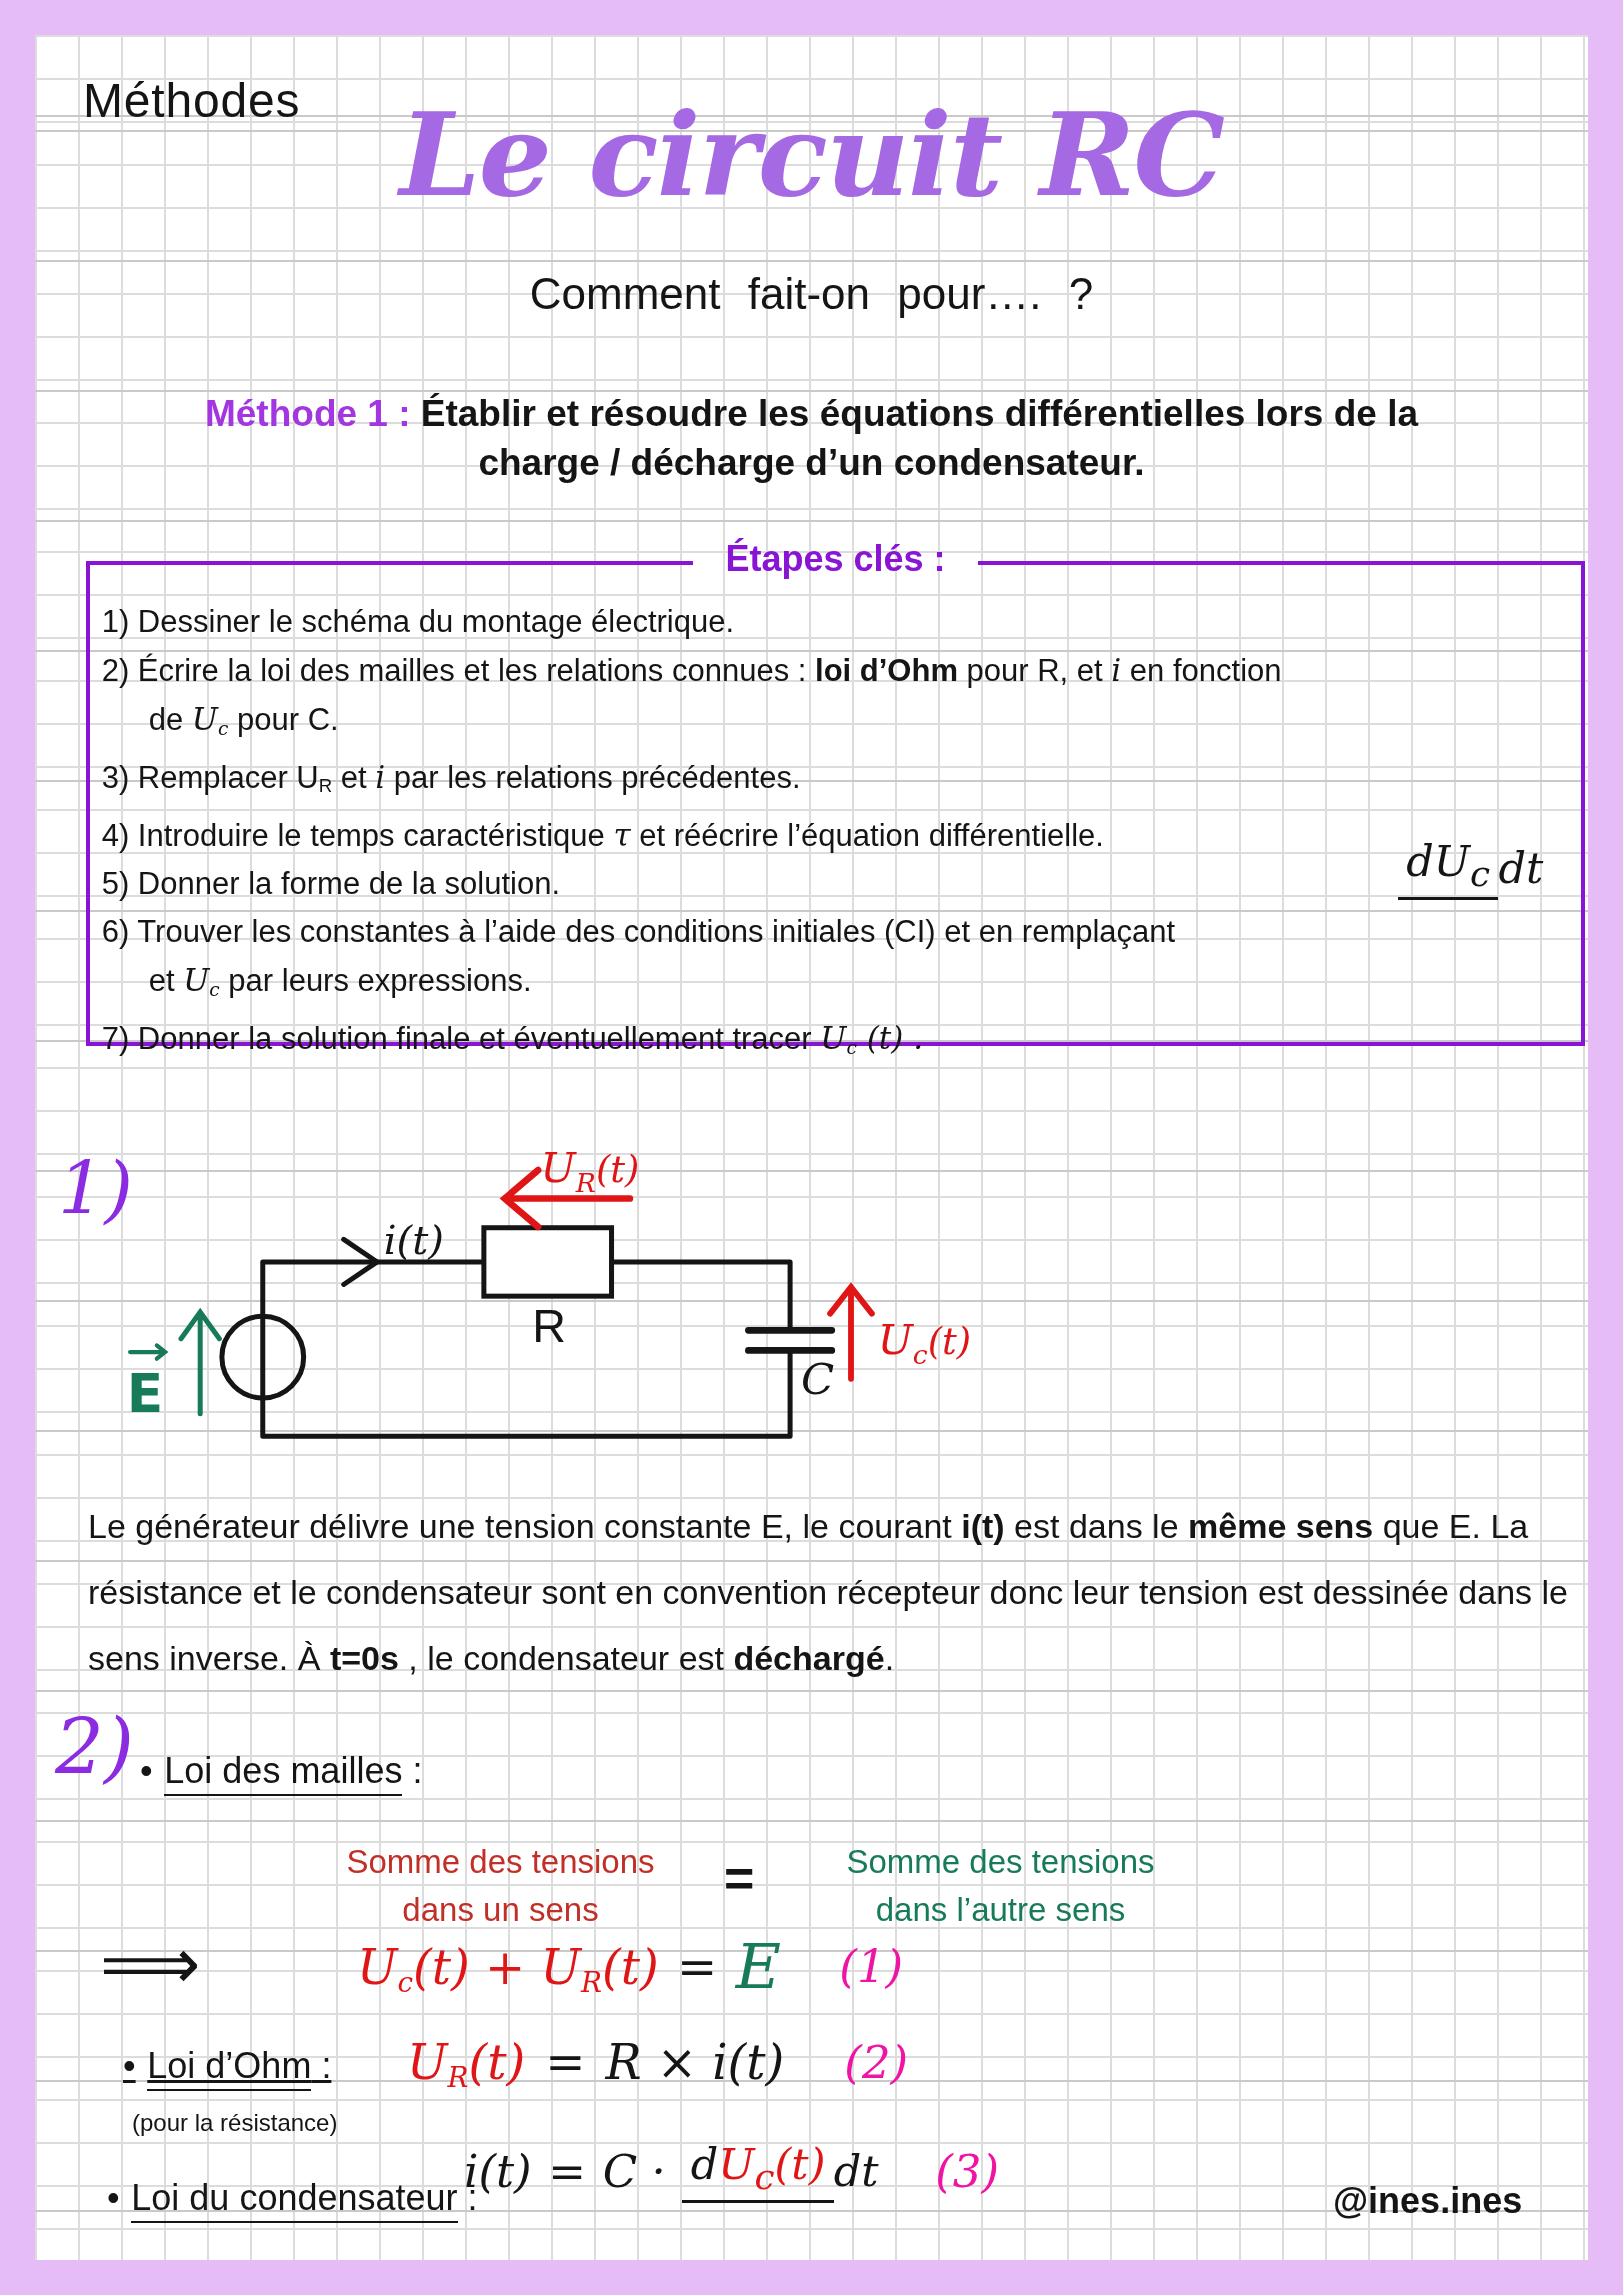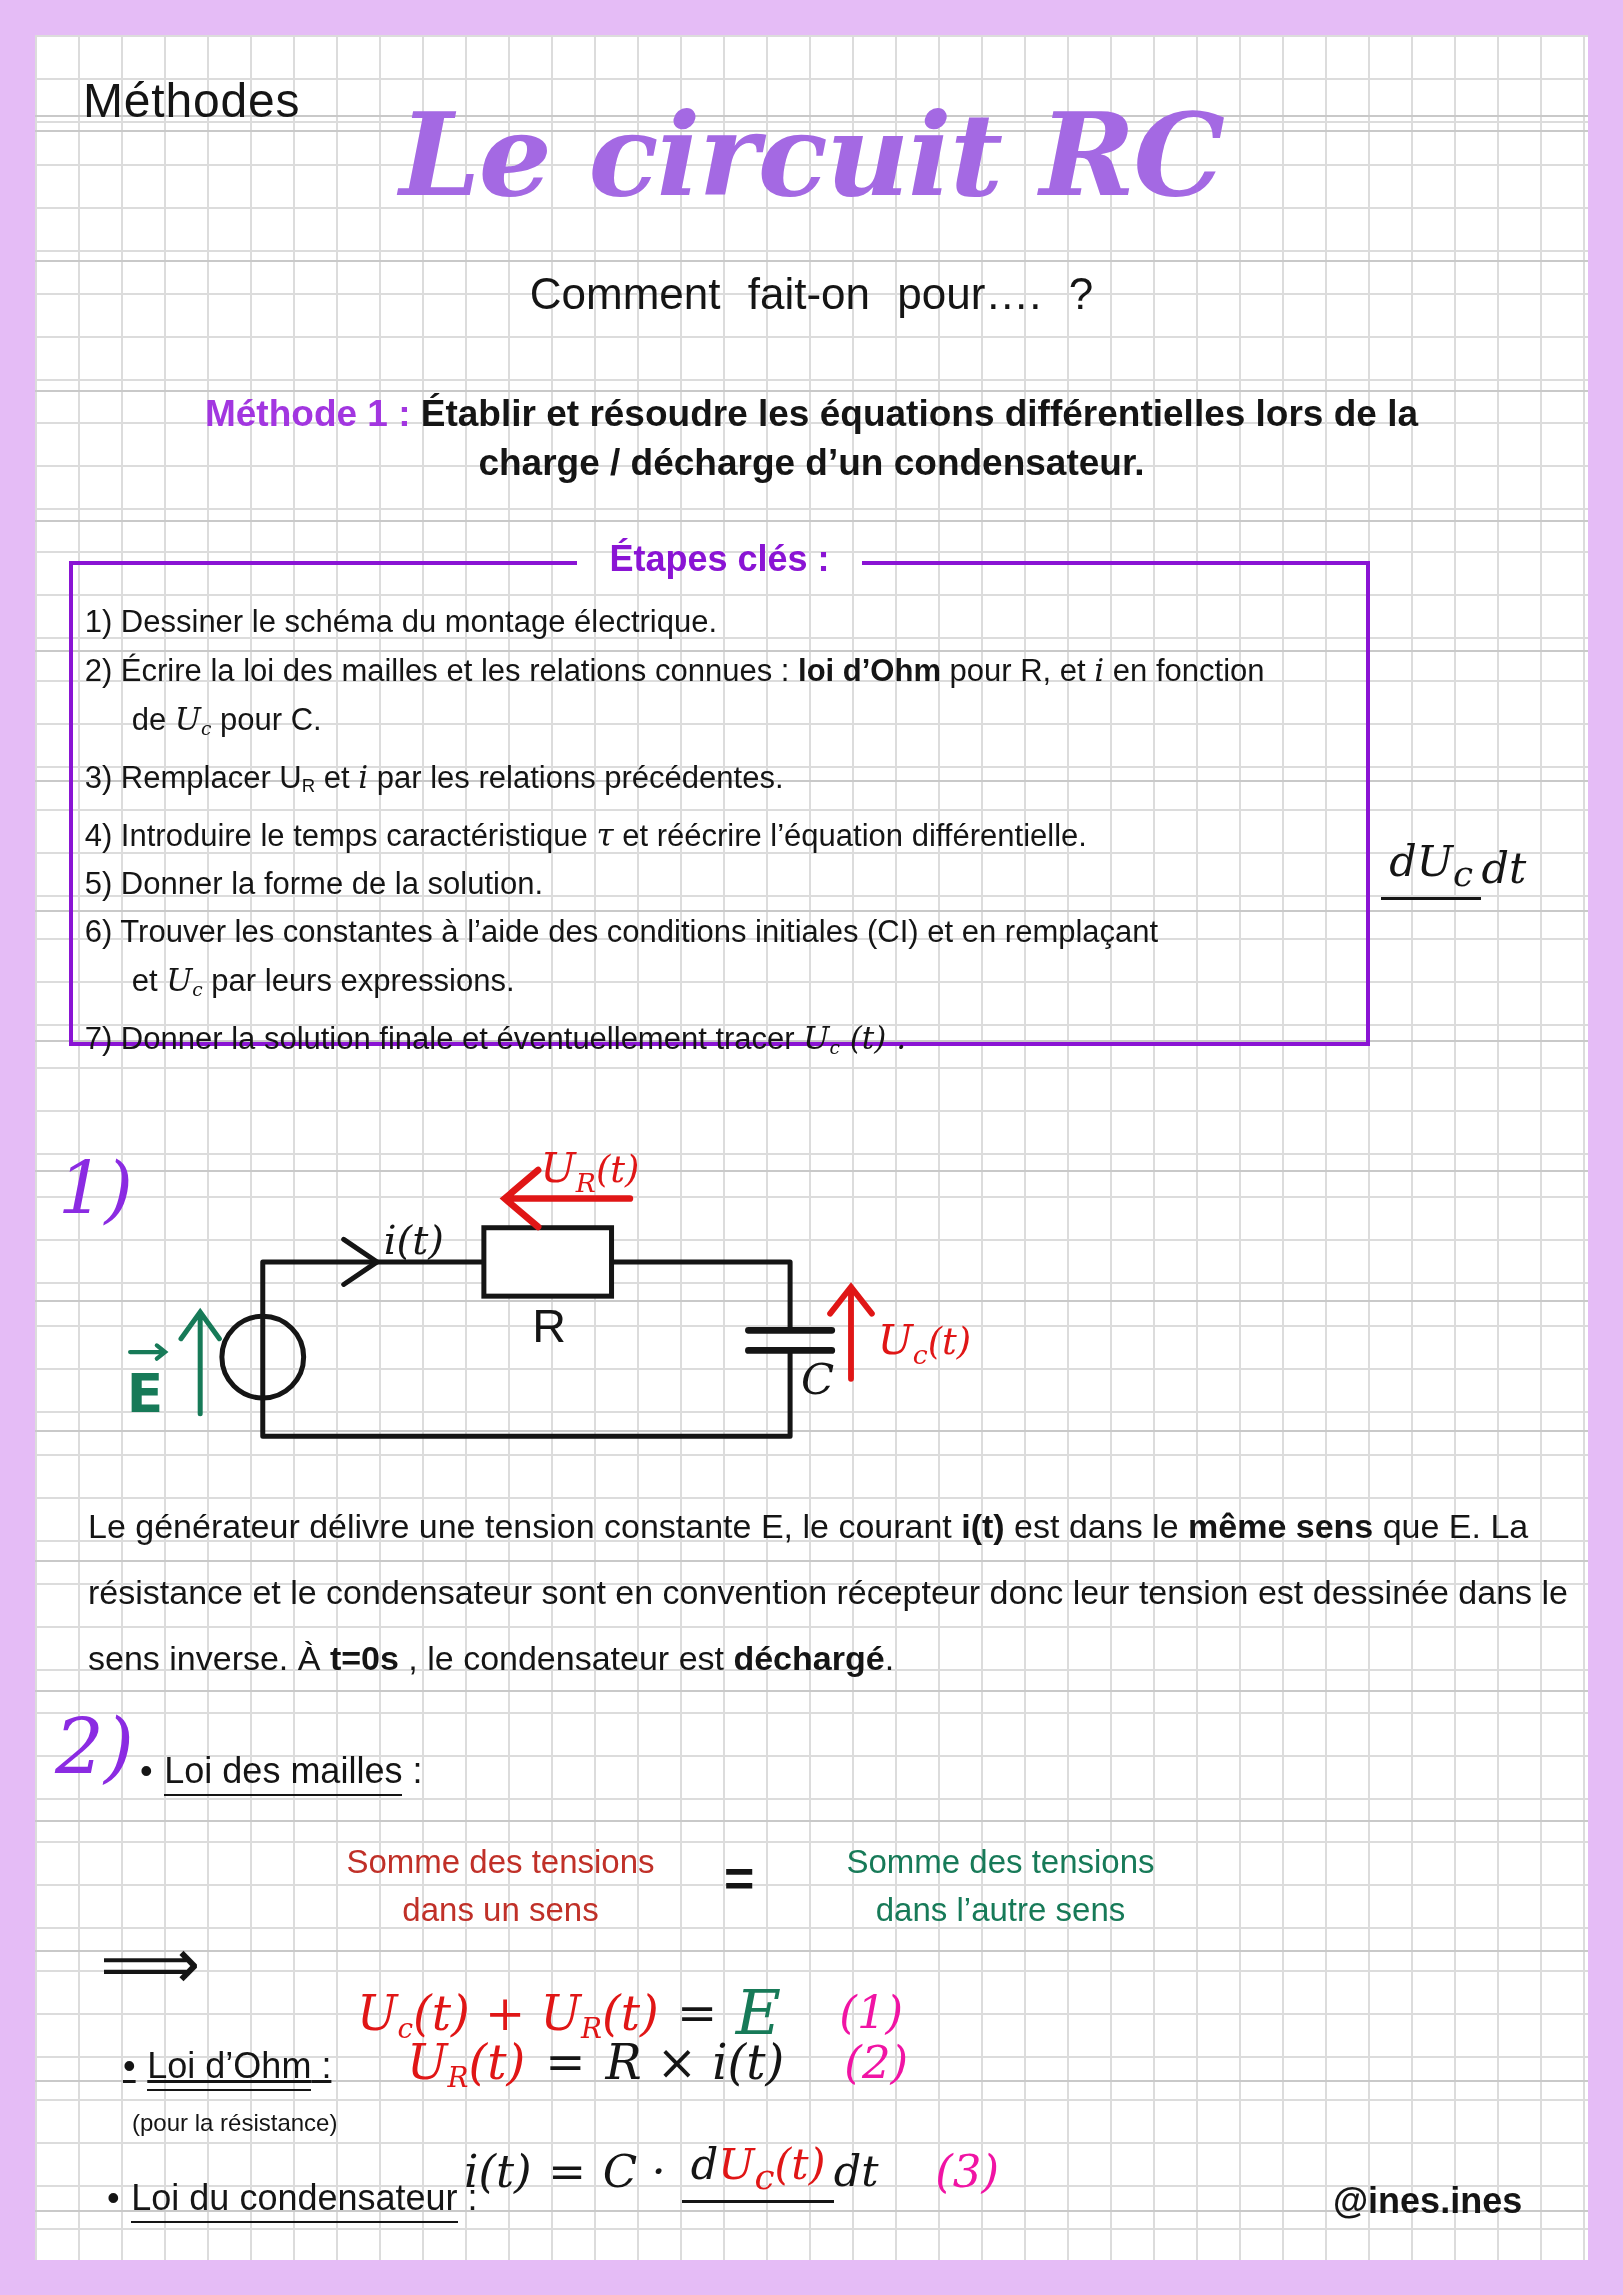--- a/index.html
+++ b/index.html
@@ -42,7 +42,7 @@
   .method-heading .m-label { color:#a236e0; }
 
   .steps-box {
-    left:69px; top:565px; width:1301px; height:481px;
+    left:86px; top:565px; width:1499px; height:481px;
     border:4.2px solid #8a14d4; border-top:none; box-sizing:border-box;
   }
   .steps-box .top-seg { position:absolute; top:-4.2px; height:4.2px; background:#8a14d4; }

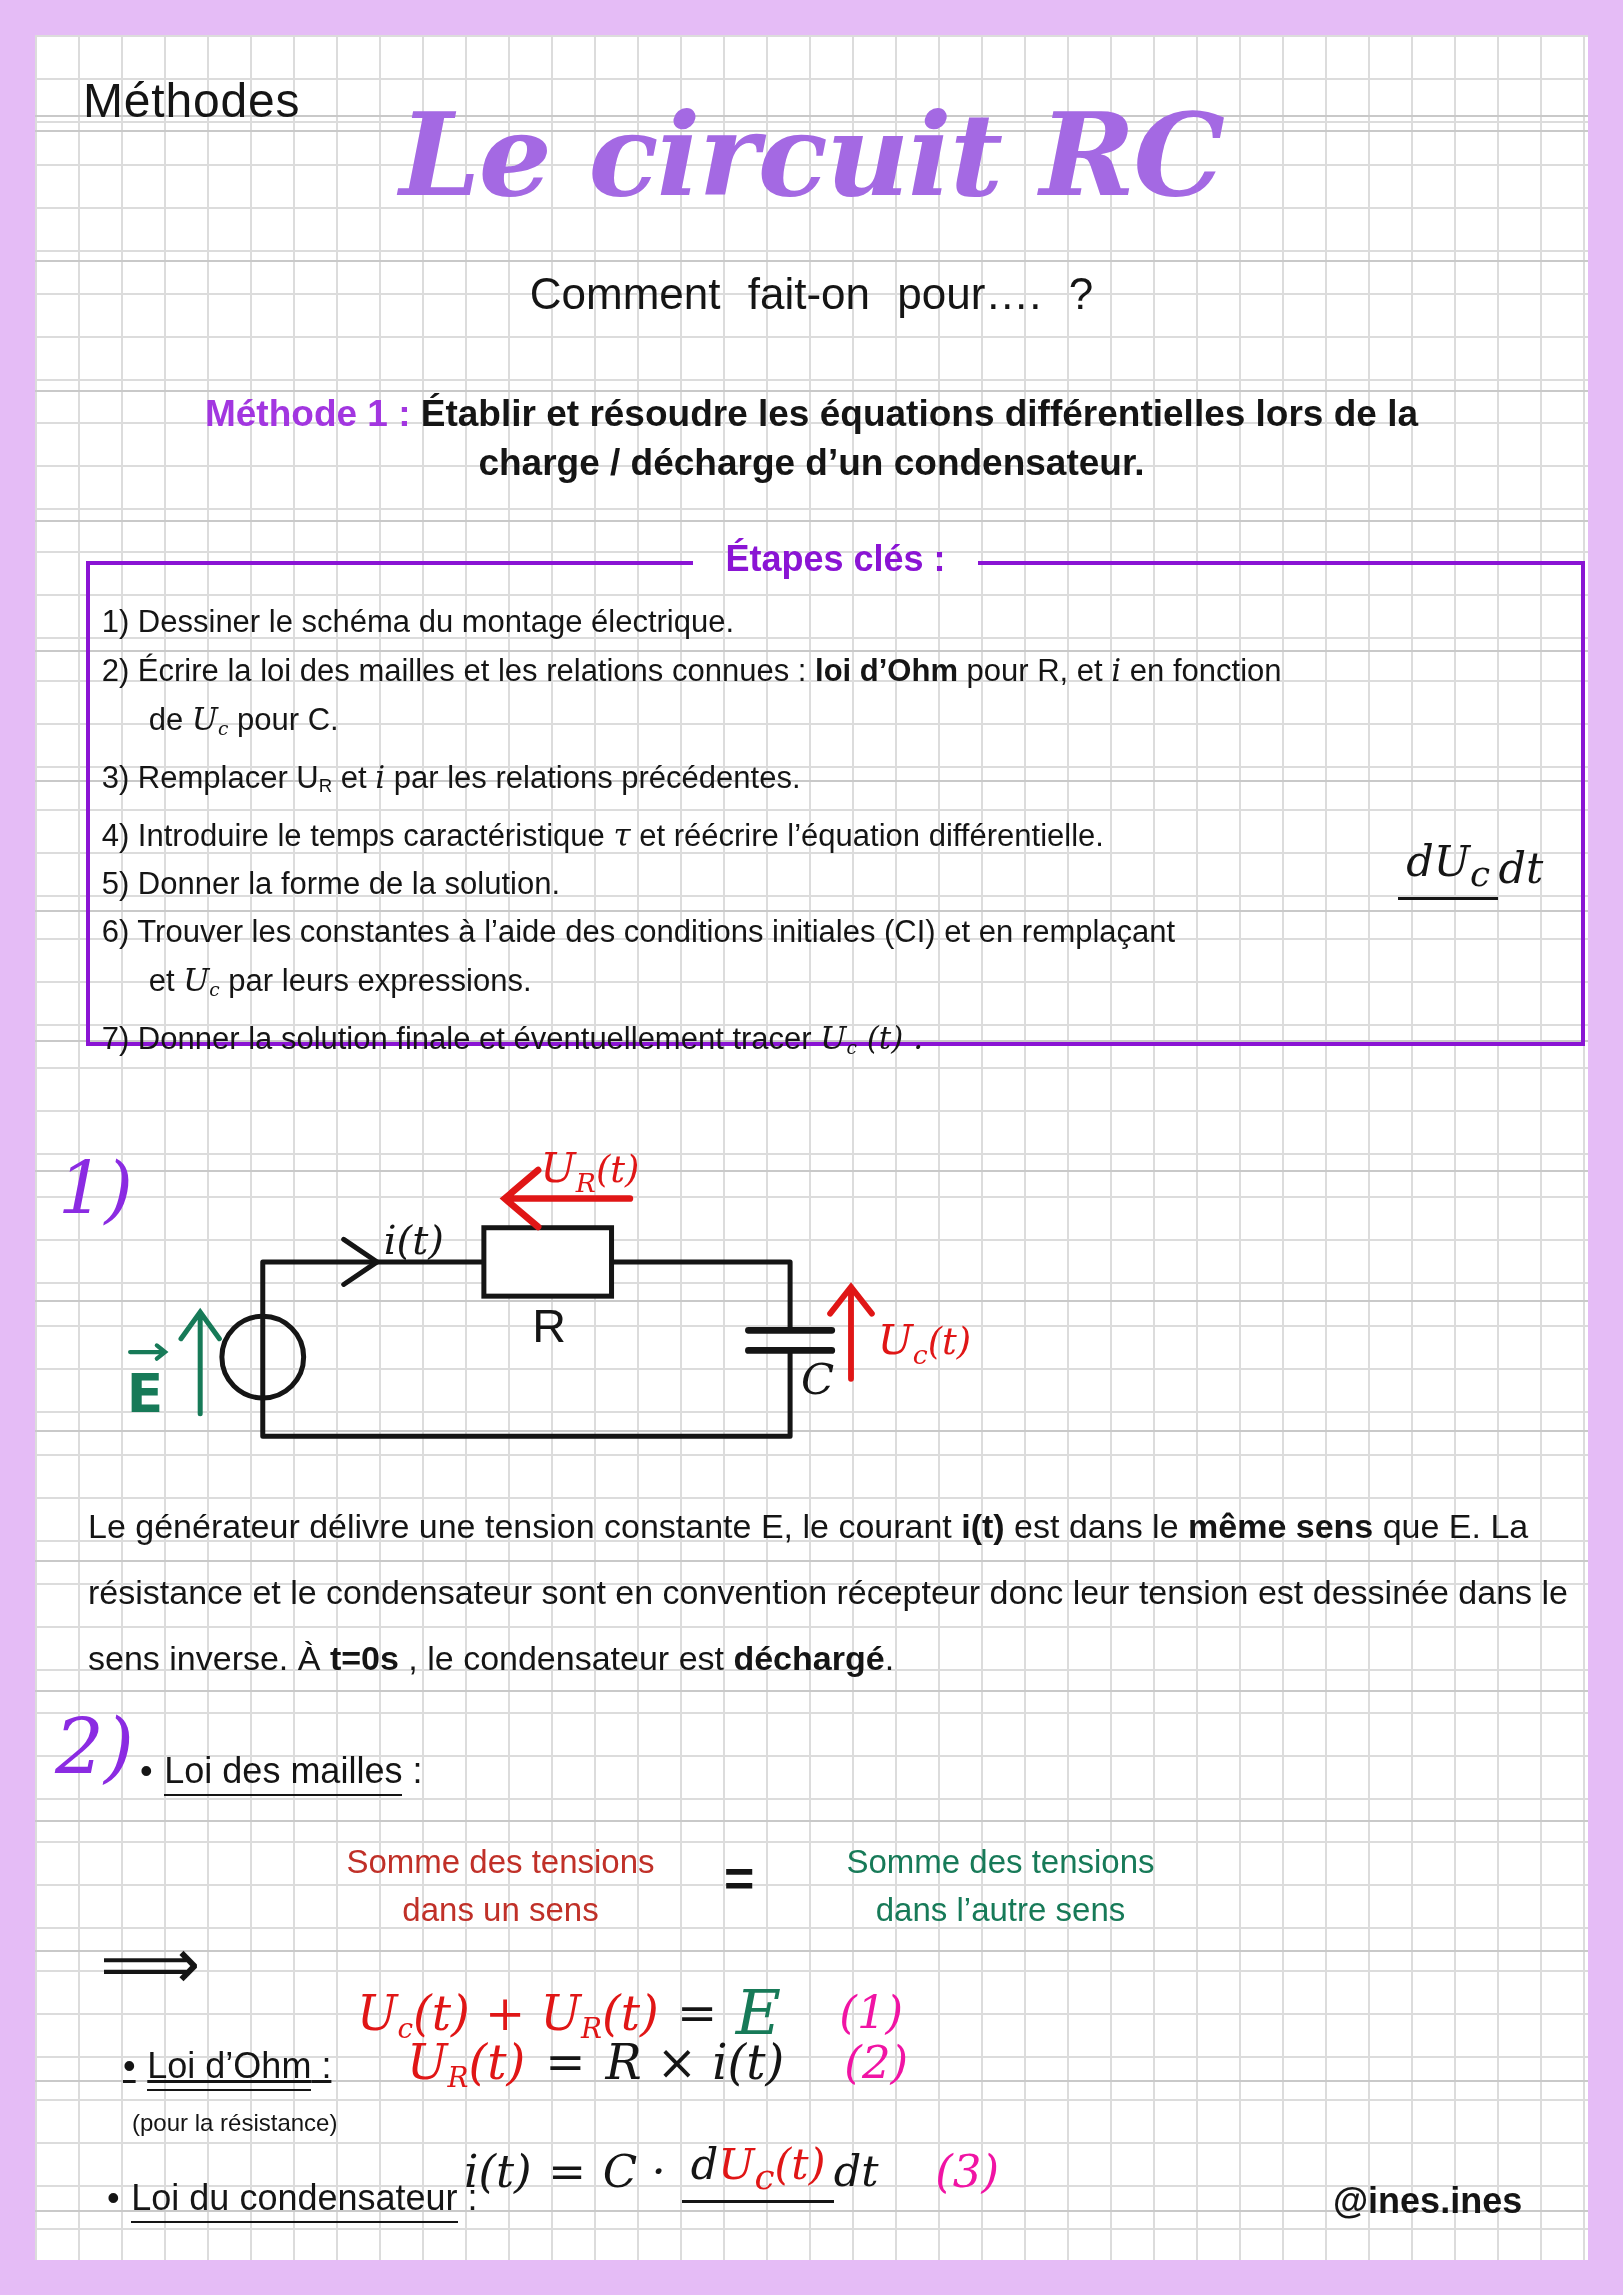--- a/index.html
+++ b/index.html
@@ -98,7 +98,7 @@
   .implies { left:100px; top:1923px; font-size:70px; font-family:"DejaVu Sans",sans-serif; }
 
   .eq-row { display:flex; align-items:center; }
-  .eq1 { left:357px; top:1930px; font-size:48px; gap:18.4px;margin-top:46px; }
+  .eq1 { left:357px; top:1930px; font-size:48px; gap:18.4px; }
   .eq1 .rhs-E { font-size:62px; }
   .eq-tag { font-size:45px; margin-left:40px; }
 

